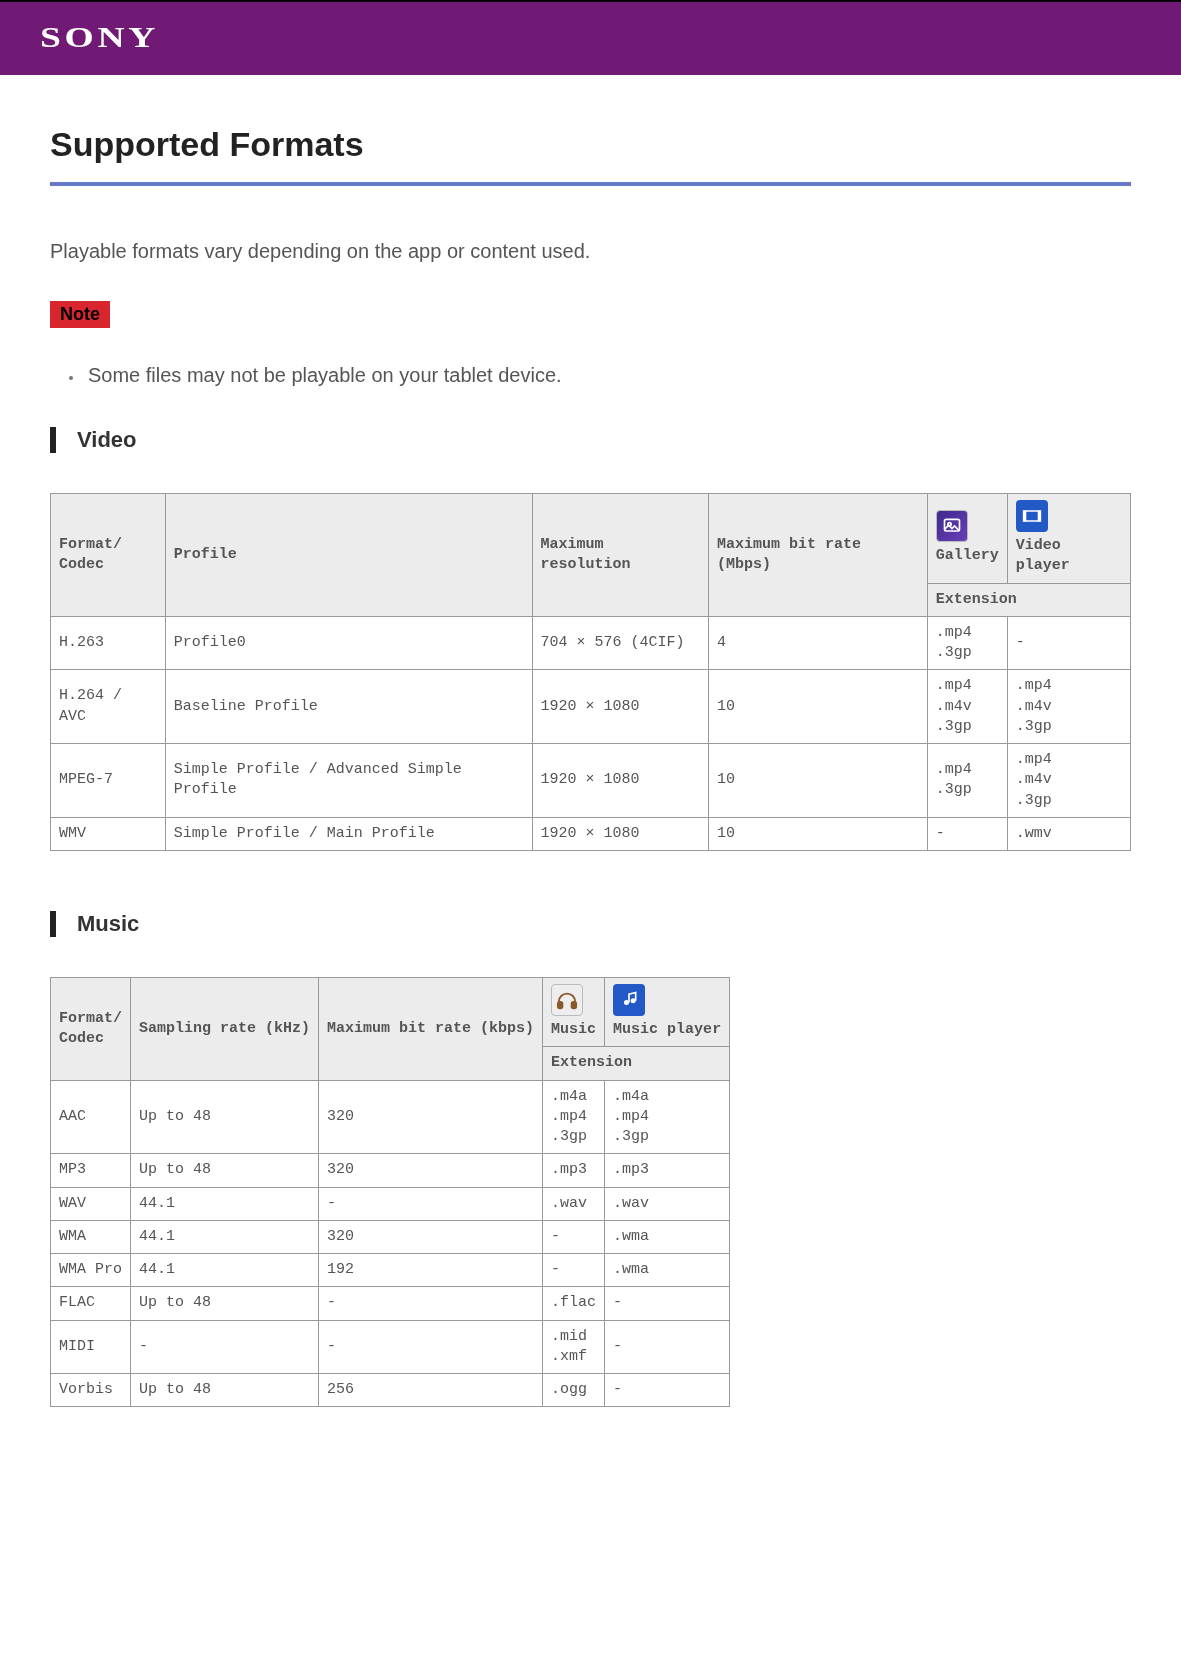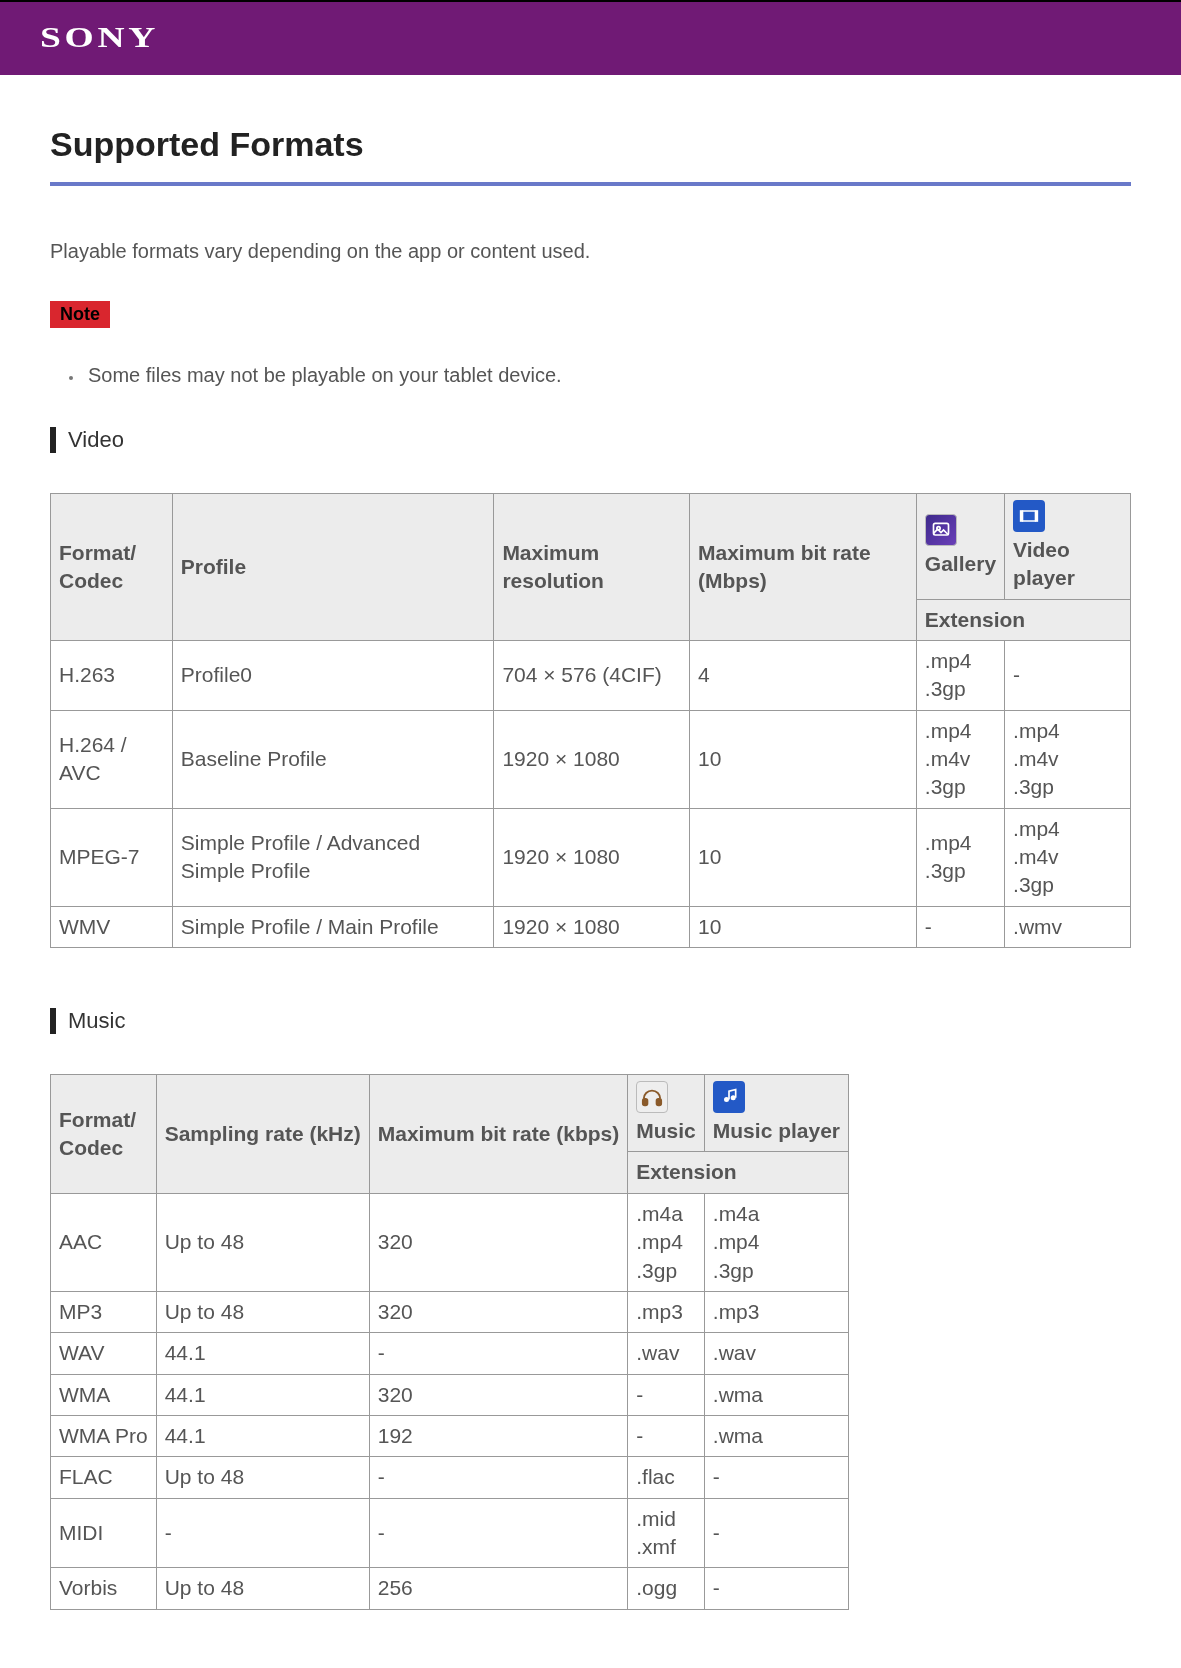--- a/index.html
+++ b/index.html
@@ -65,9 +65,9 @@
   ul.note-list li::marker { font-size: 14px; color: #777; }
   .section-heading {
     border-left: 6px solid #222;
-    padding-left: 12px;
+    padding-left: 21px;
     font-size: 22px;
-    font-weight: normal;
+    font-weight: bold;
     color: #333;
     margin-bottom: 40px;
   }

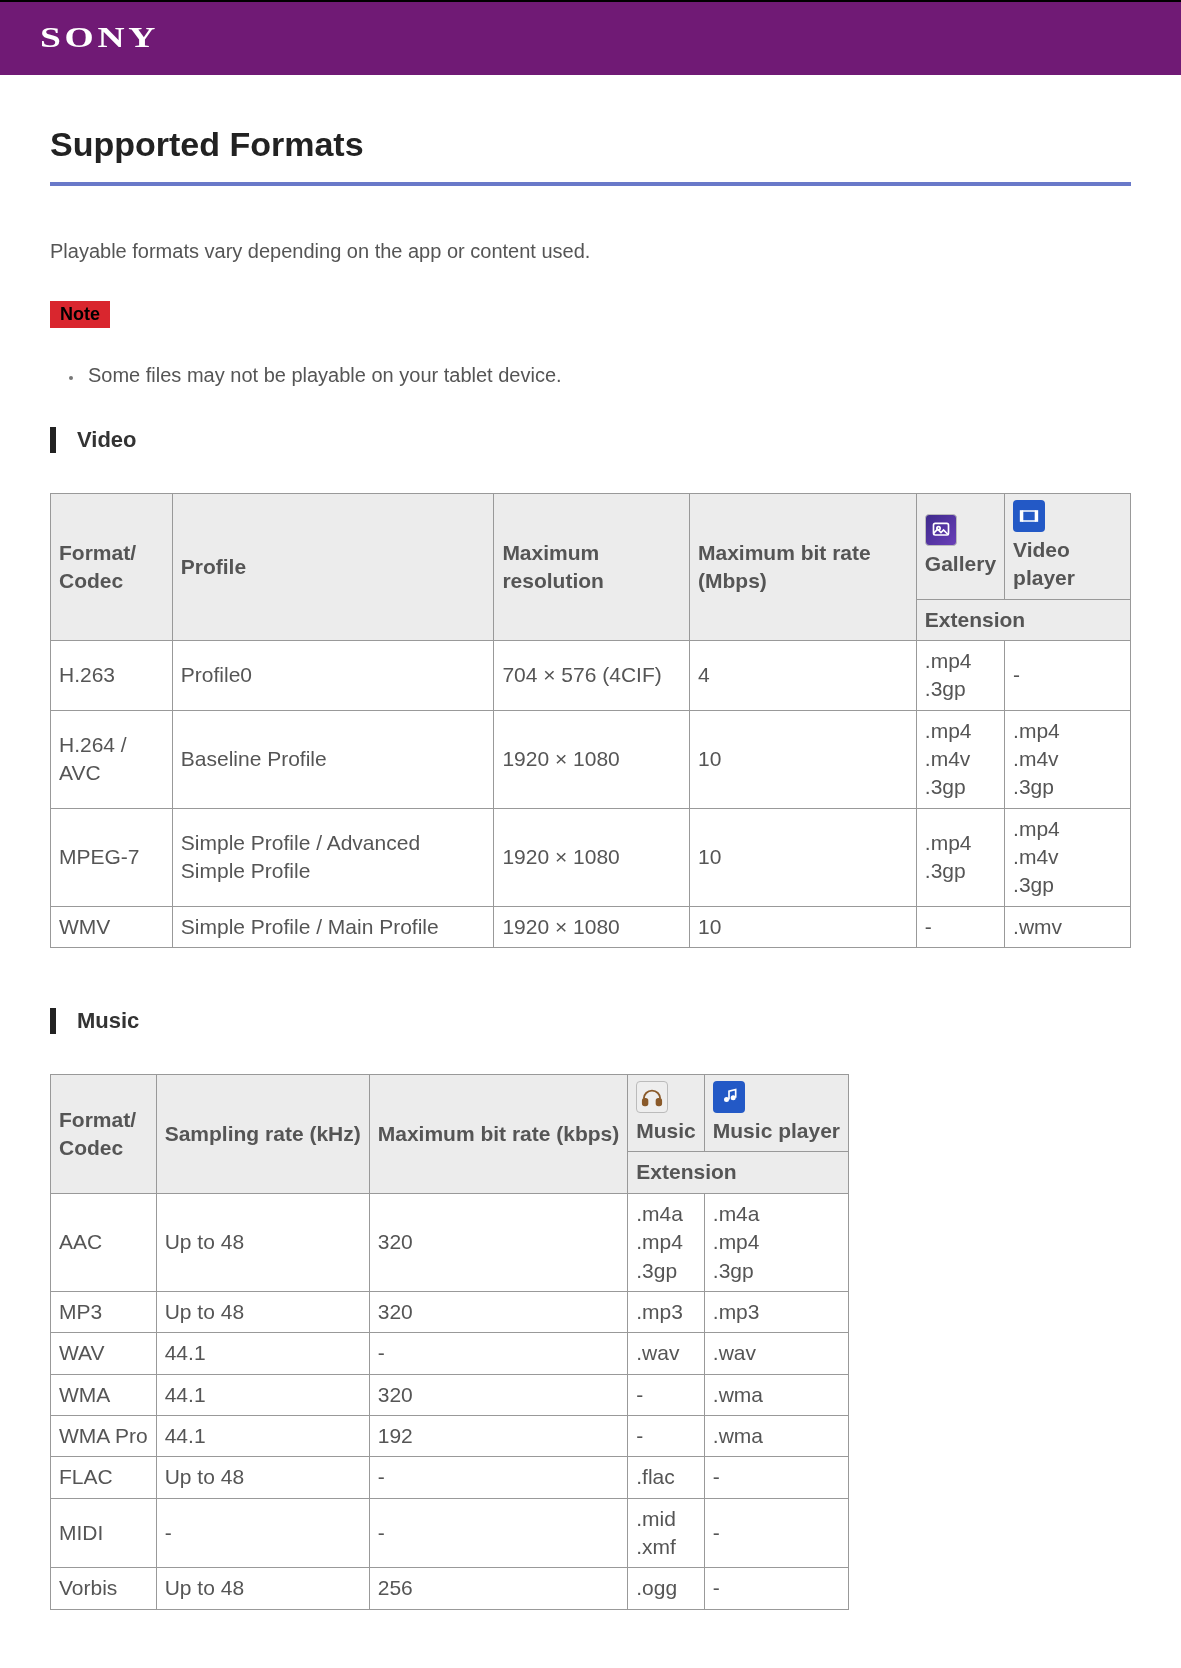--- a/index.html
+++ b/index.html
@@ -73,9 +73,10 @@
   }
   table.data-table {
     border-collapse: collapse;
-    font-size: 21px;
+    font-size: 15px;
     color: #555;
     margin-bottom: 60px;
+    font-family: Liberation Mono, monospace;
   }
   table.data-table th,
   table.data-table td {

